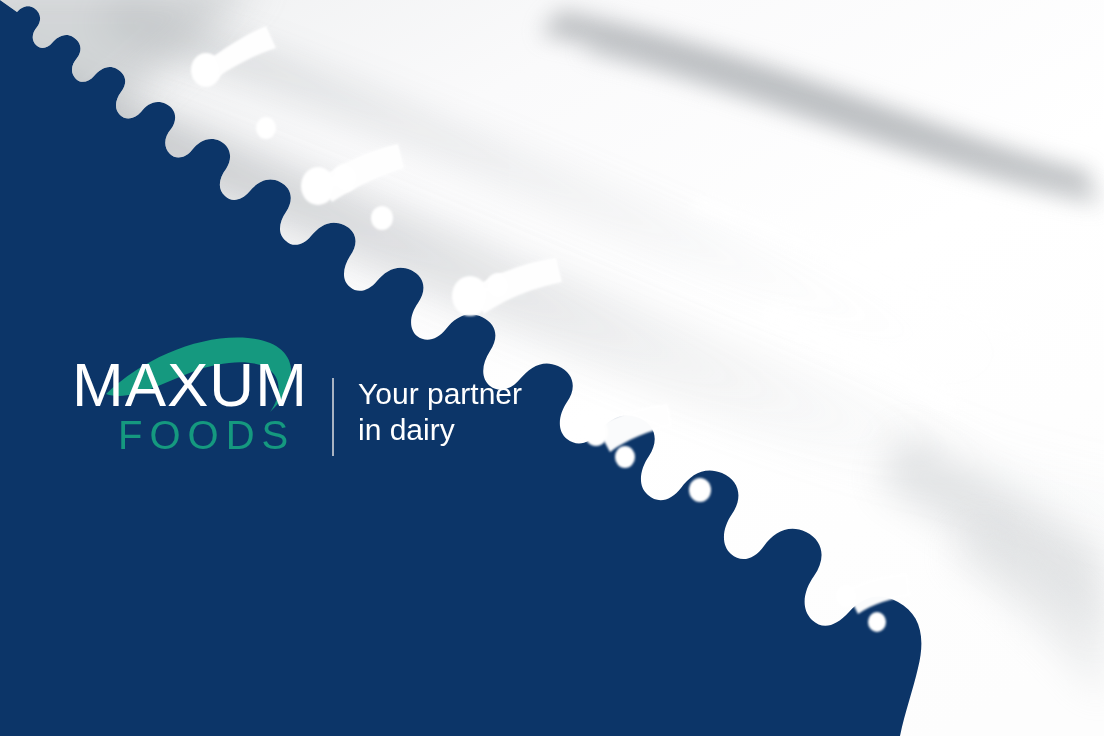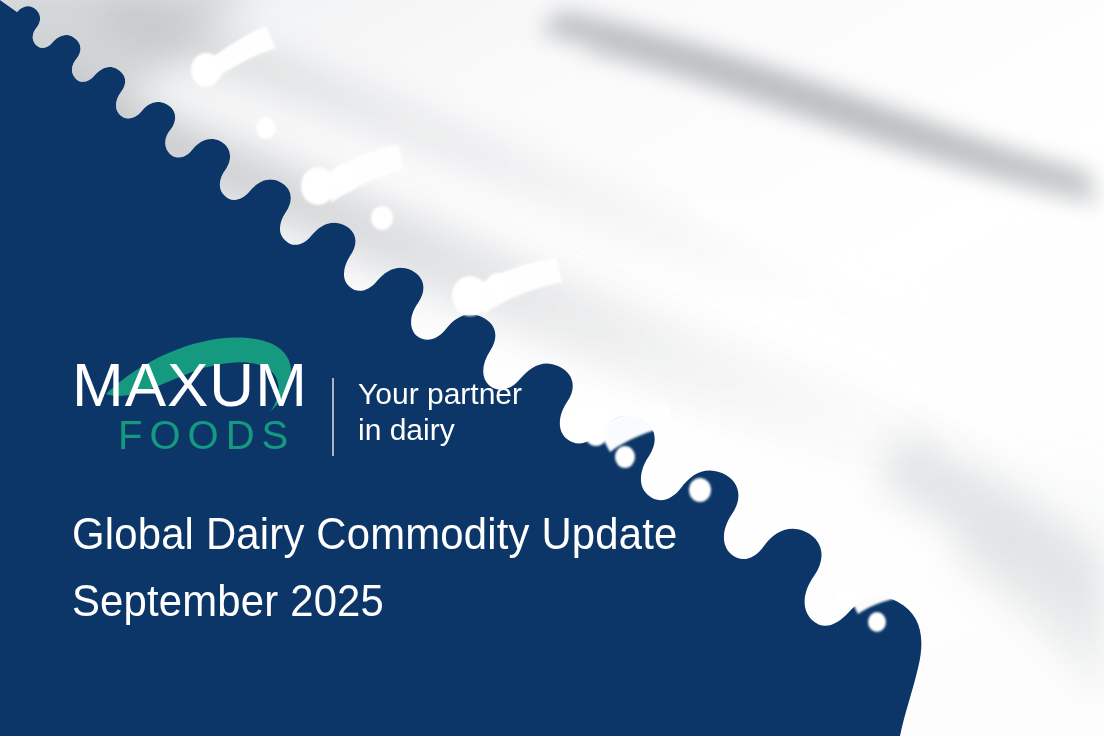--- a/index.html
+++ b/index.html
@@ -338,10 +338,6 @@
     </svg>
   </div>
 
-  <div id="title-block">
-    <div class="tline">Global Dairy Commodity Update</div>
-    <div class="tline">September 2025</div>
-  </div>
 
 </div>
 

